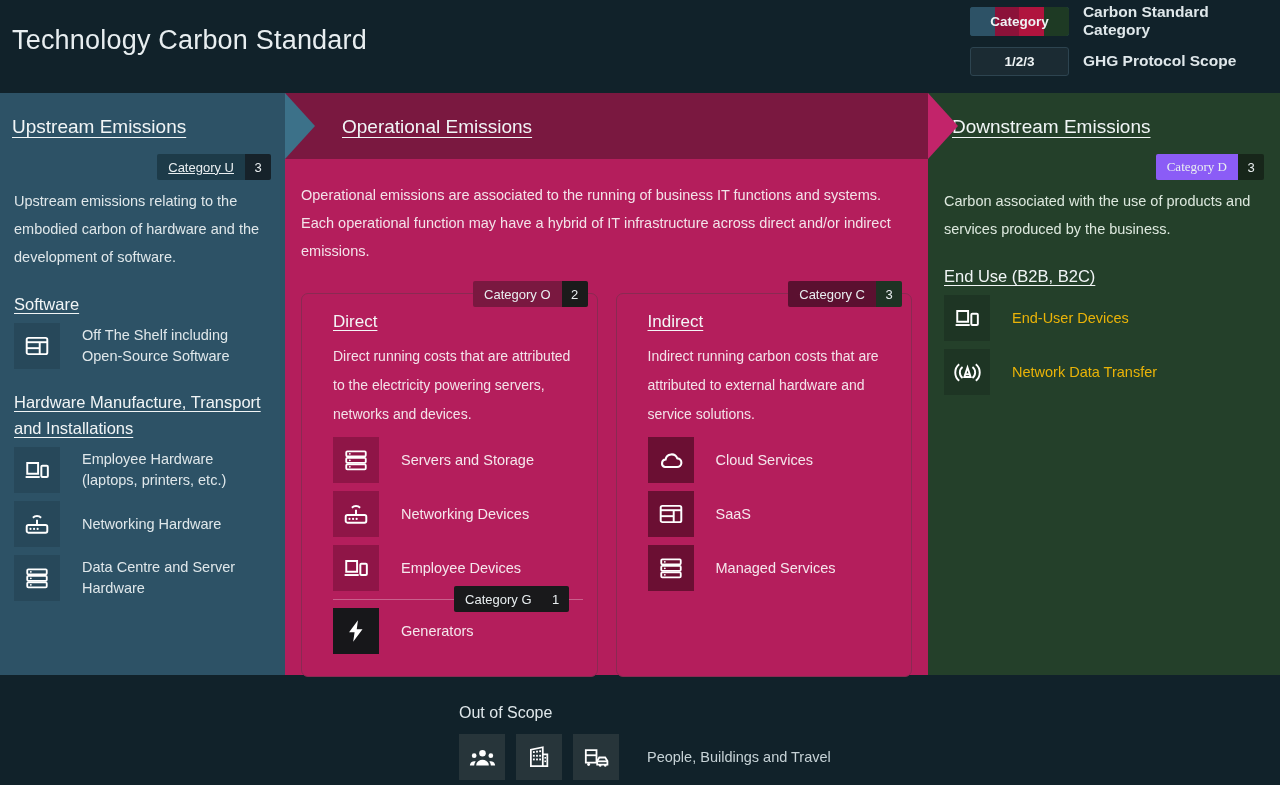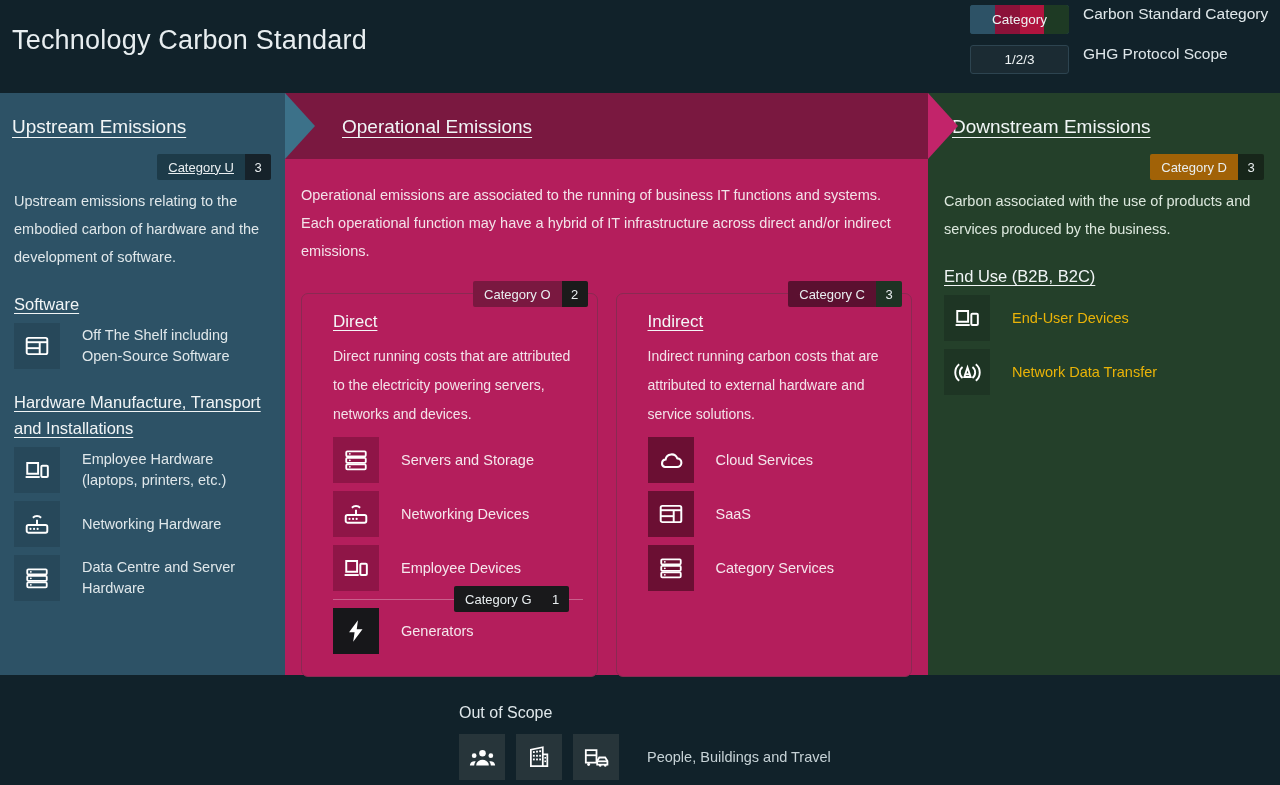--- a/index.html
+++ b/index.html
@@ -18,7 +18,7 @@
     font-size: 27px; font-weight: 400; color: #e8eef0; letter-spacing: .2px;
   }
   .legend { position: absolute; right: 0px; top: 5px; width: 310px; }
-  .legend-row { display: flex; align-items: flex-start; height: 32px; margin-bottom: 8px; }
+  .legend-row { display: flex; align-items: center; height: 32px; margin-bottom: 8px; font-weight: bold; }
   .legend-chip {
     width: 99px; height: 29px; border-radius: 3px; overflow: hidden;
     display: flex; align-items: center; justify-content: center; position: relative;

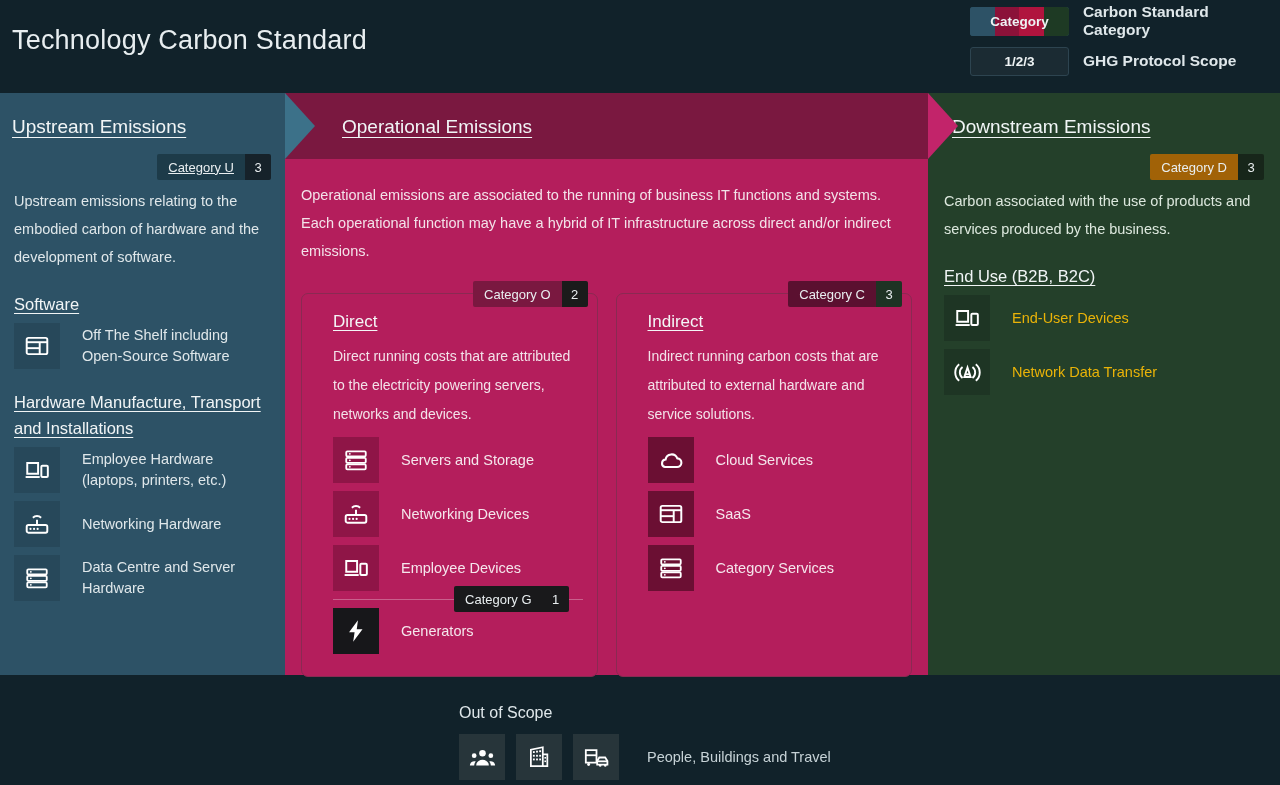--- a/index.html
+++ b/index.html
@@ -89,7 +89,7 @@
   .badge-o .b-label { background: #7a1840; }   .badge-o .b-num { background: #1b1b1b; }
   .badge-c .b-label { background: #5b1030; }   .badge-c .b-num { background: #1e3324; }
   .badge-g .b-label { background: #19191b; }   .badge-g .b-num { background: #19191b; }
-  .badge-d .b-label { background: #a16207; }   .badge-d .b-num { background: #17261a; }
+  .badge-d .b-label { background: #8b5cf6; font-family: Liberation Serif, serif; }   .badge-d .b-num { background: #17261a; }
 
   .badge-pos { position: absolute; z-index: 6; }
 

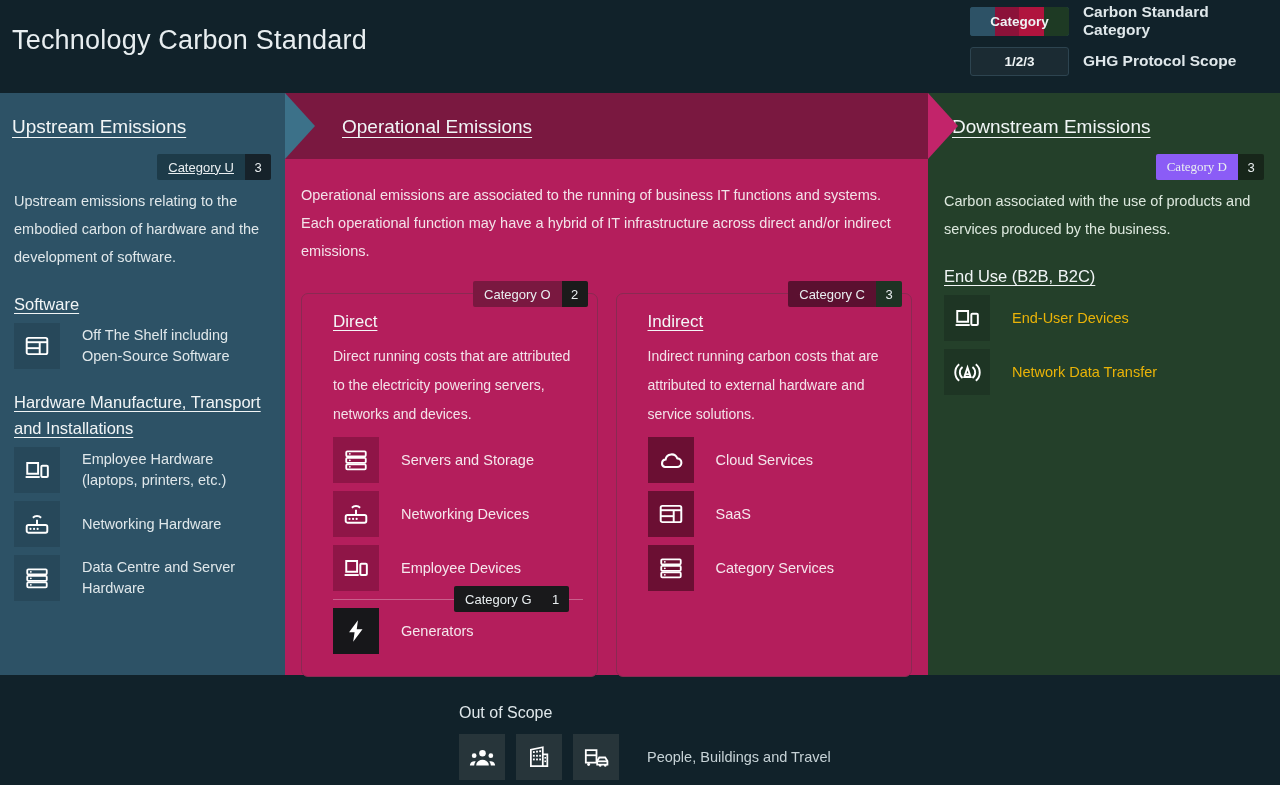--- a/index.html
+++ b/index.html
@@ -346,7 +346,7 @@
                     <circle cx="6.3" cy="18.3" r=".85" fill="#fff" stroke="none"></circle>
                   </svg>
                 </span>
-                <span class="item-label">Category Services</span>
+                <span class="item-label">Managed Services</span>
               </div>
             </div>
           </div>

